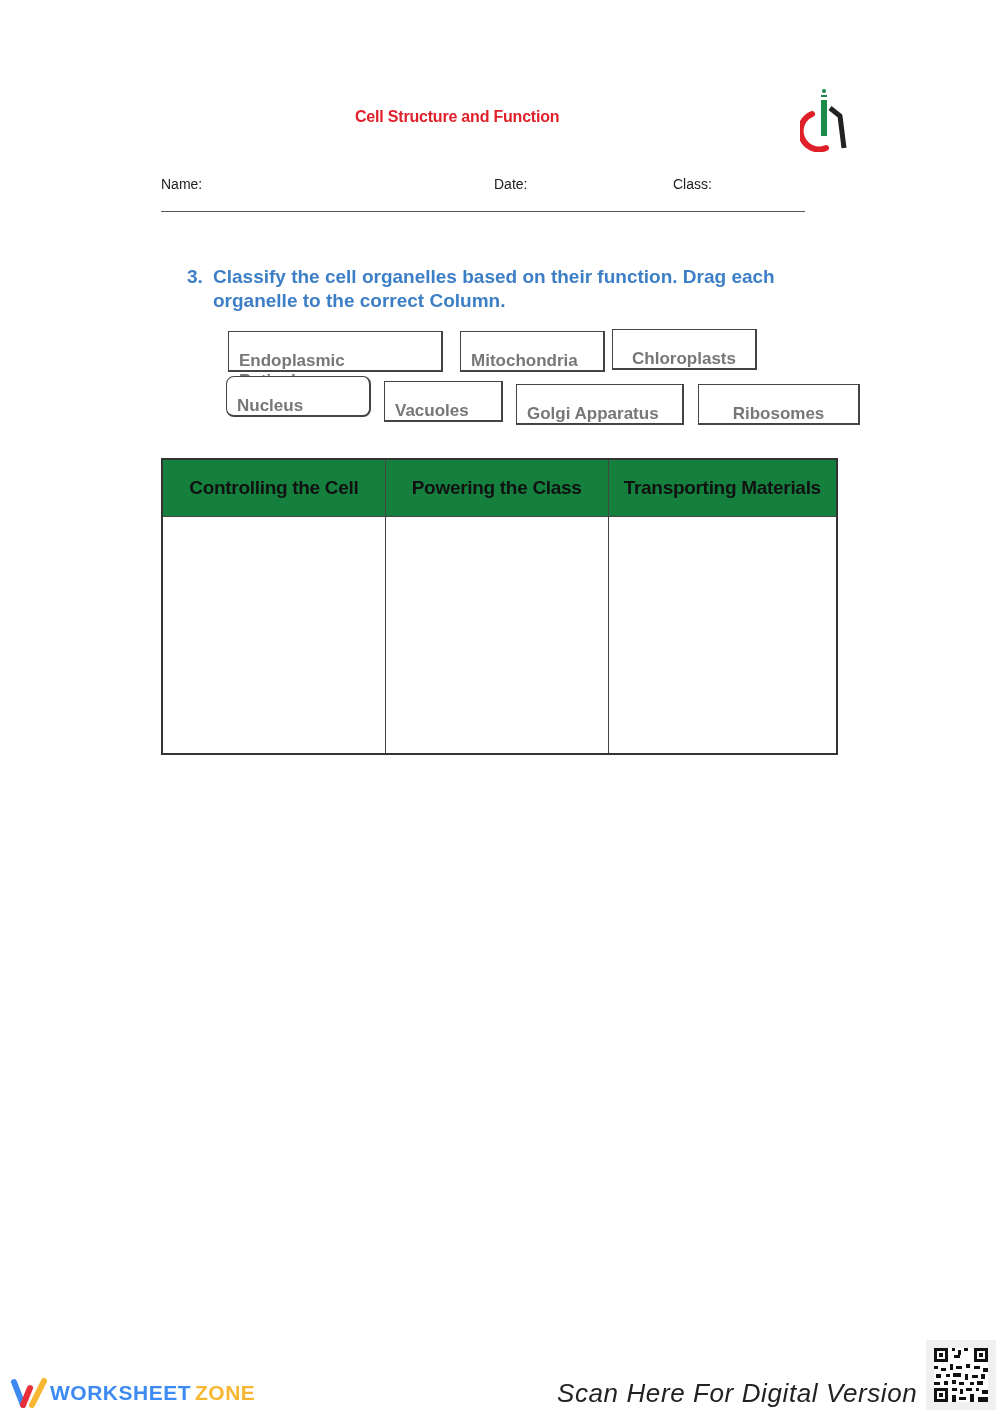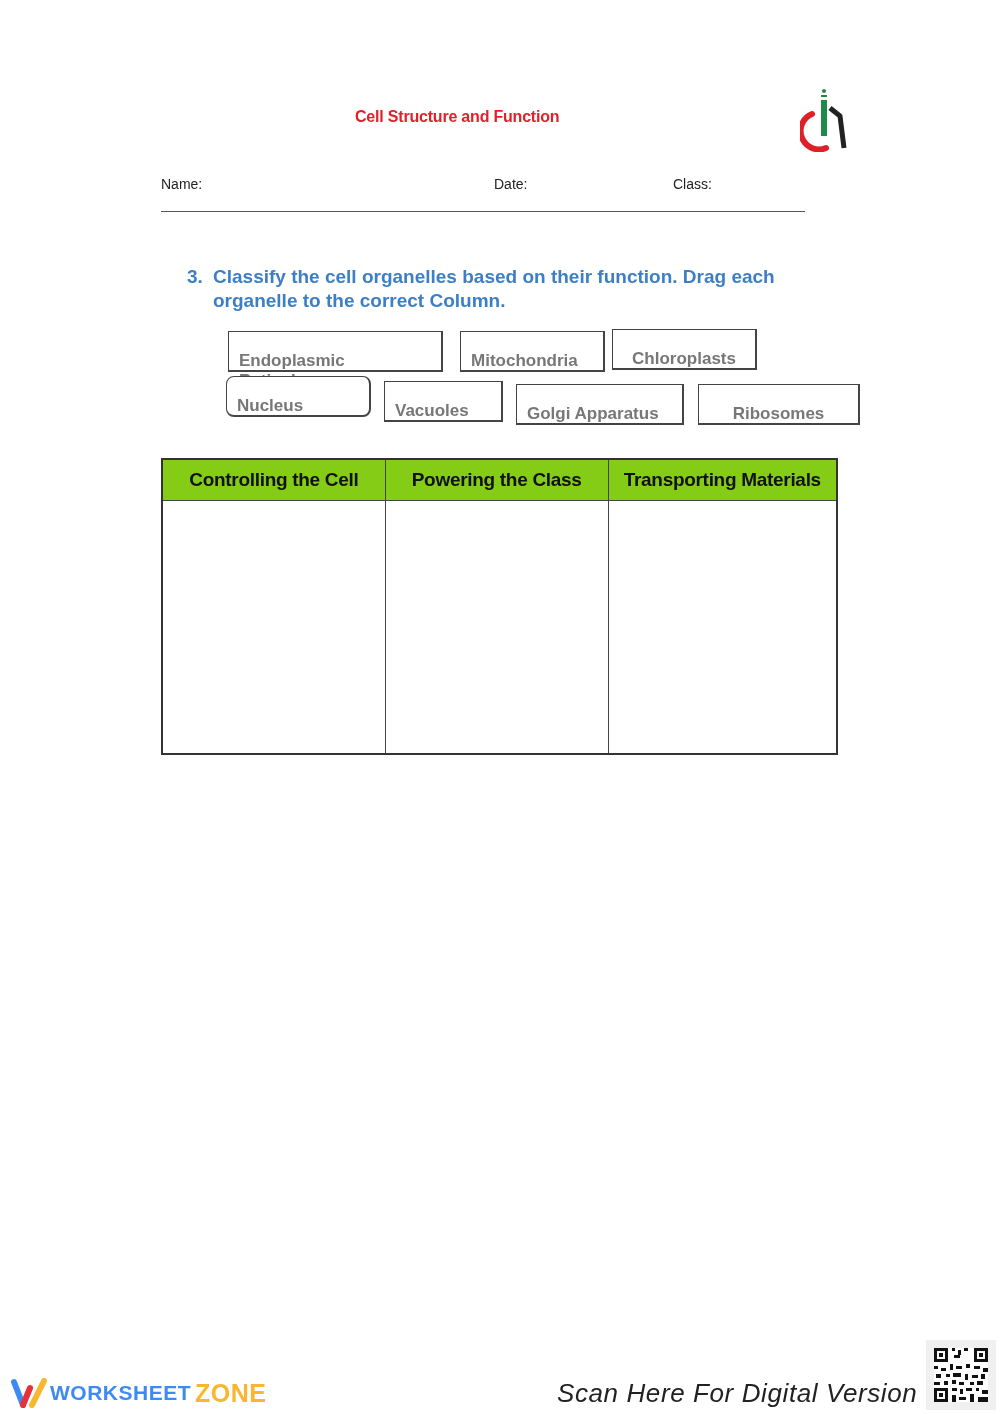--- a/index.html
+++ b/index.html
@@ -14,7 +14,7 @@
   .question .txt { display: block; padding-left: 26px; }
   .chip { border: 1px solid #444; border-bottom-width: 2px; border-right-width: 2px; background: #fff; color: #777; font-size: 17px; font-weight: bold; padding: 19px 10px; box-sizing: border-box; cursor: grab; }
   table.sort { position: absolute; left: 161px; top: 458px; width: 677px; height: 297px; border-collapse: collapse; border: 2px solid #333; }
-  table.sort th { background: #84cc16; font-size: 19px; font-weight: bold; color: #111; height: 40px; border: 1px solid #444; border-bottom: 1px solid #444; padding: 0 4px; white-space: nowrap; letter-spacing: -0.3px; }
+  table.sort th { background: #15803d; font-size: 19px; font-weight: bold; color: #111; height: 40px; border: 1px solid #444; border-bottom: 1px solid #444; padding: 8px 4px; white-space: nowrap; letter-spacing: -0.3px; }
   table.sort td { border-left: 1px solid #444; border-right: 1px solid #444; vertical-align: top; }
   .footer-logo { left: 10px; top: 1376px; height: 34px; display: flex; align-items: center; }
   .wz-blue { color: #3d8bf2; font-weight: bold; font-size: 21px; letter-spacing: 0.5px; }

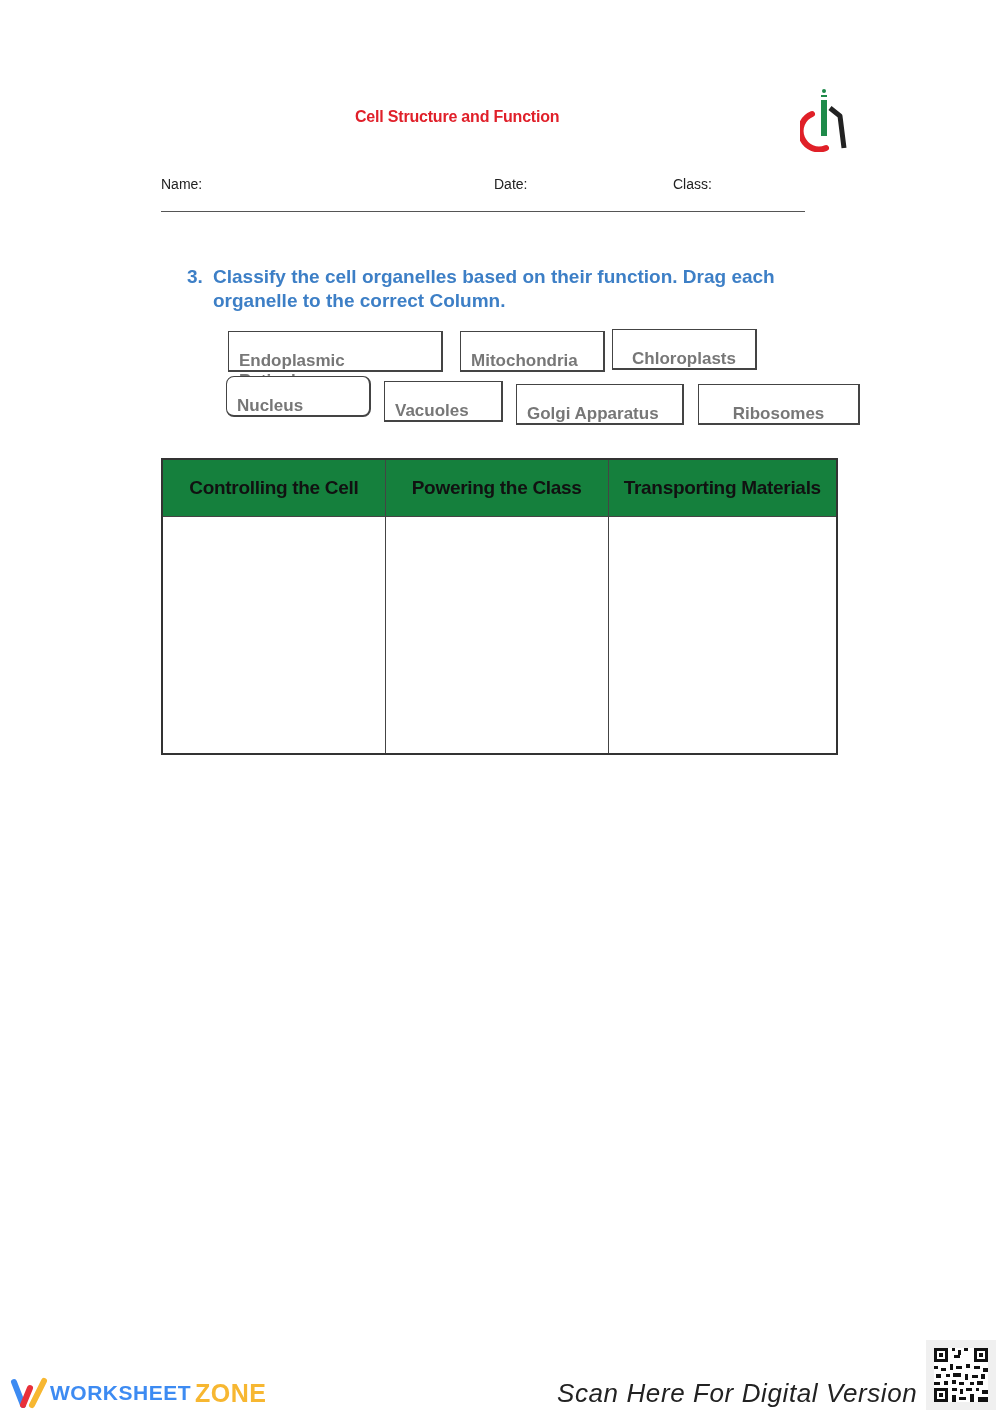--- a/index.html
+++ b/index.html
@@ -18,7 +18,7 @@
   table.sort td { border-left: 1px solid #444; border-right: 1px solid #444; vertical-align: top; }
   .footer-logo { left: 10px; top: 1376px; height: 34px; display: flex; align-items: center; }
   .wz-blue { color: #3d8bf2; font-weight: bold; font-size: 21px; letter-spacing: 0.5px; }
-  .wz-yellow { color: #f7b731; font-weight: bold; font-size: 25px; letter-spacing: 0.5px; }
+  .wz-yellow { color: #f7b731; font-weight: bold; font-size: 21px; letter-spacing: 0.5px; }
   .scan { left: 557px; top: 1378px; font-size: 26px; color: #222; letter-spacing: 0.6px; font-style: italic; }
   .qr { left: 926px; top: 1340px; width: 70px; height: 70px; background: #f0f0f0; }
 </style>

